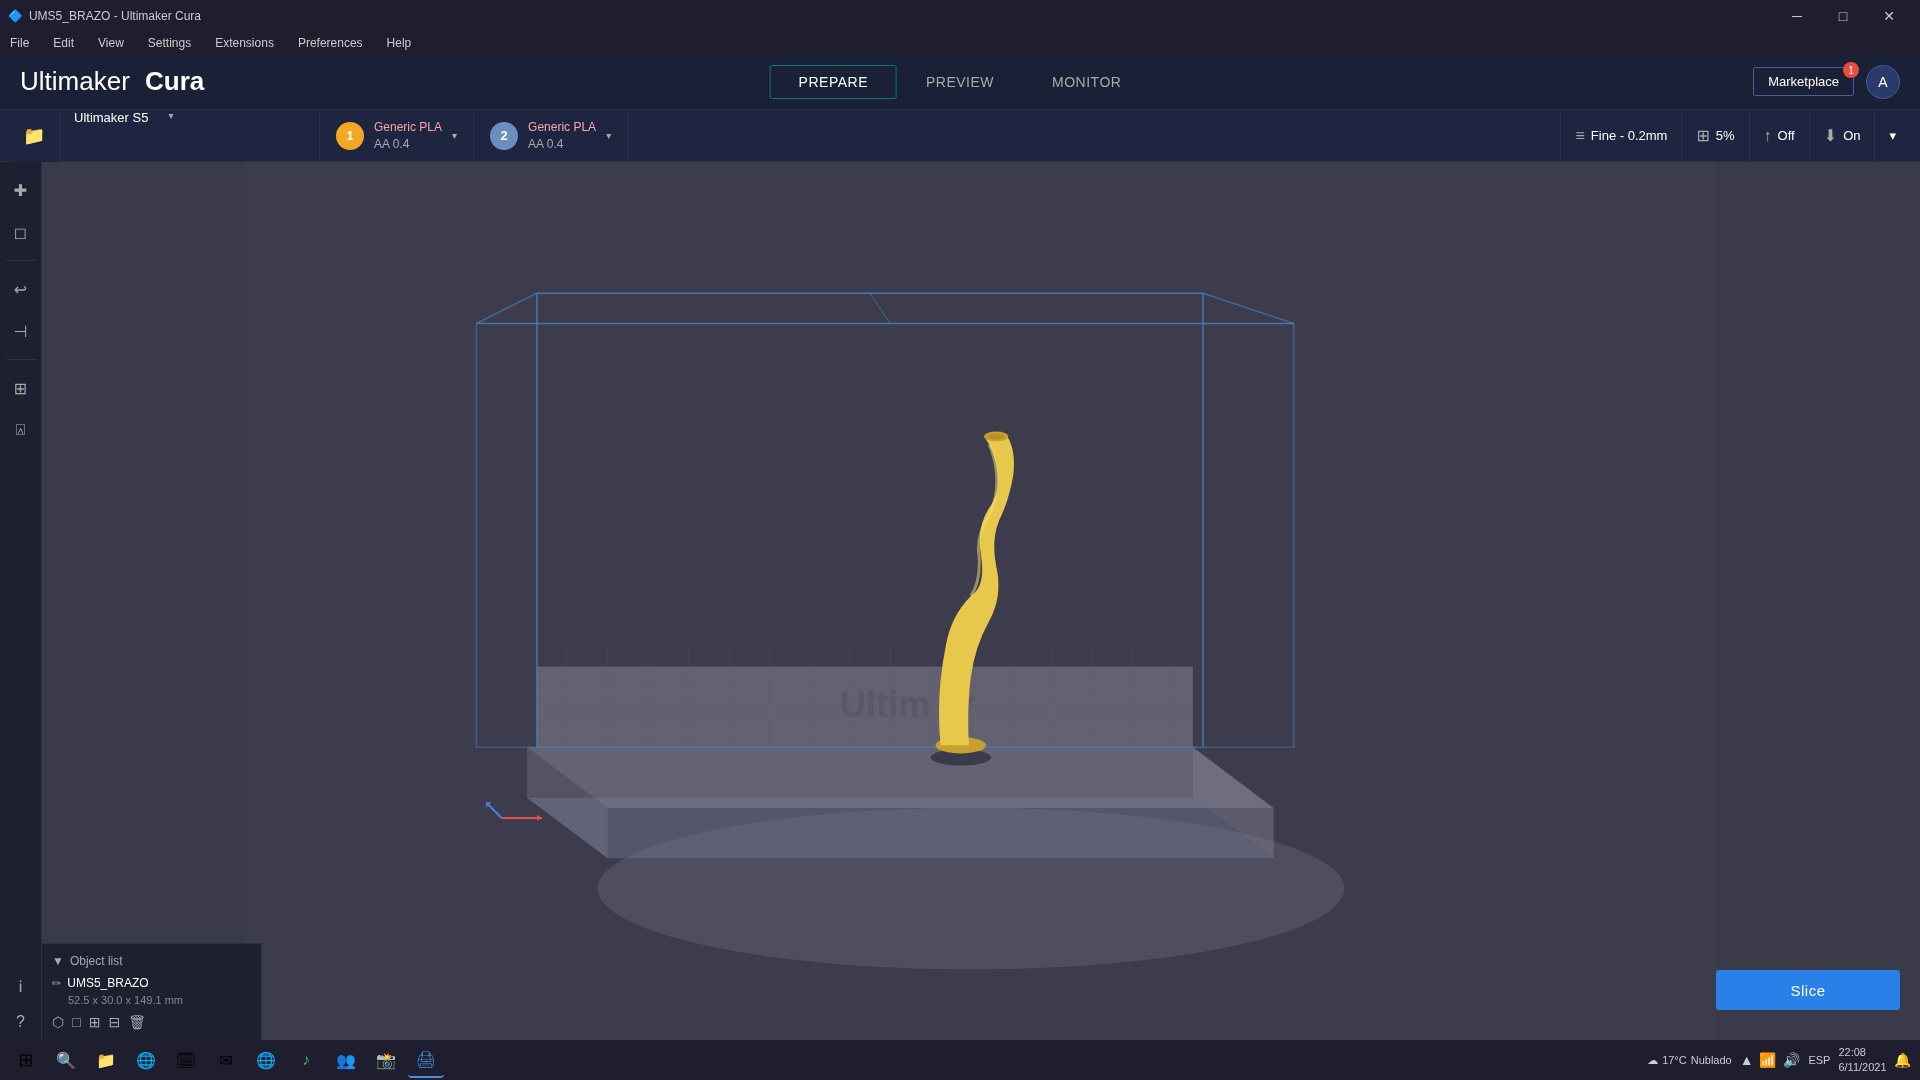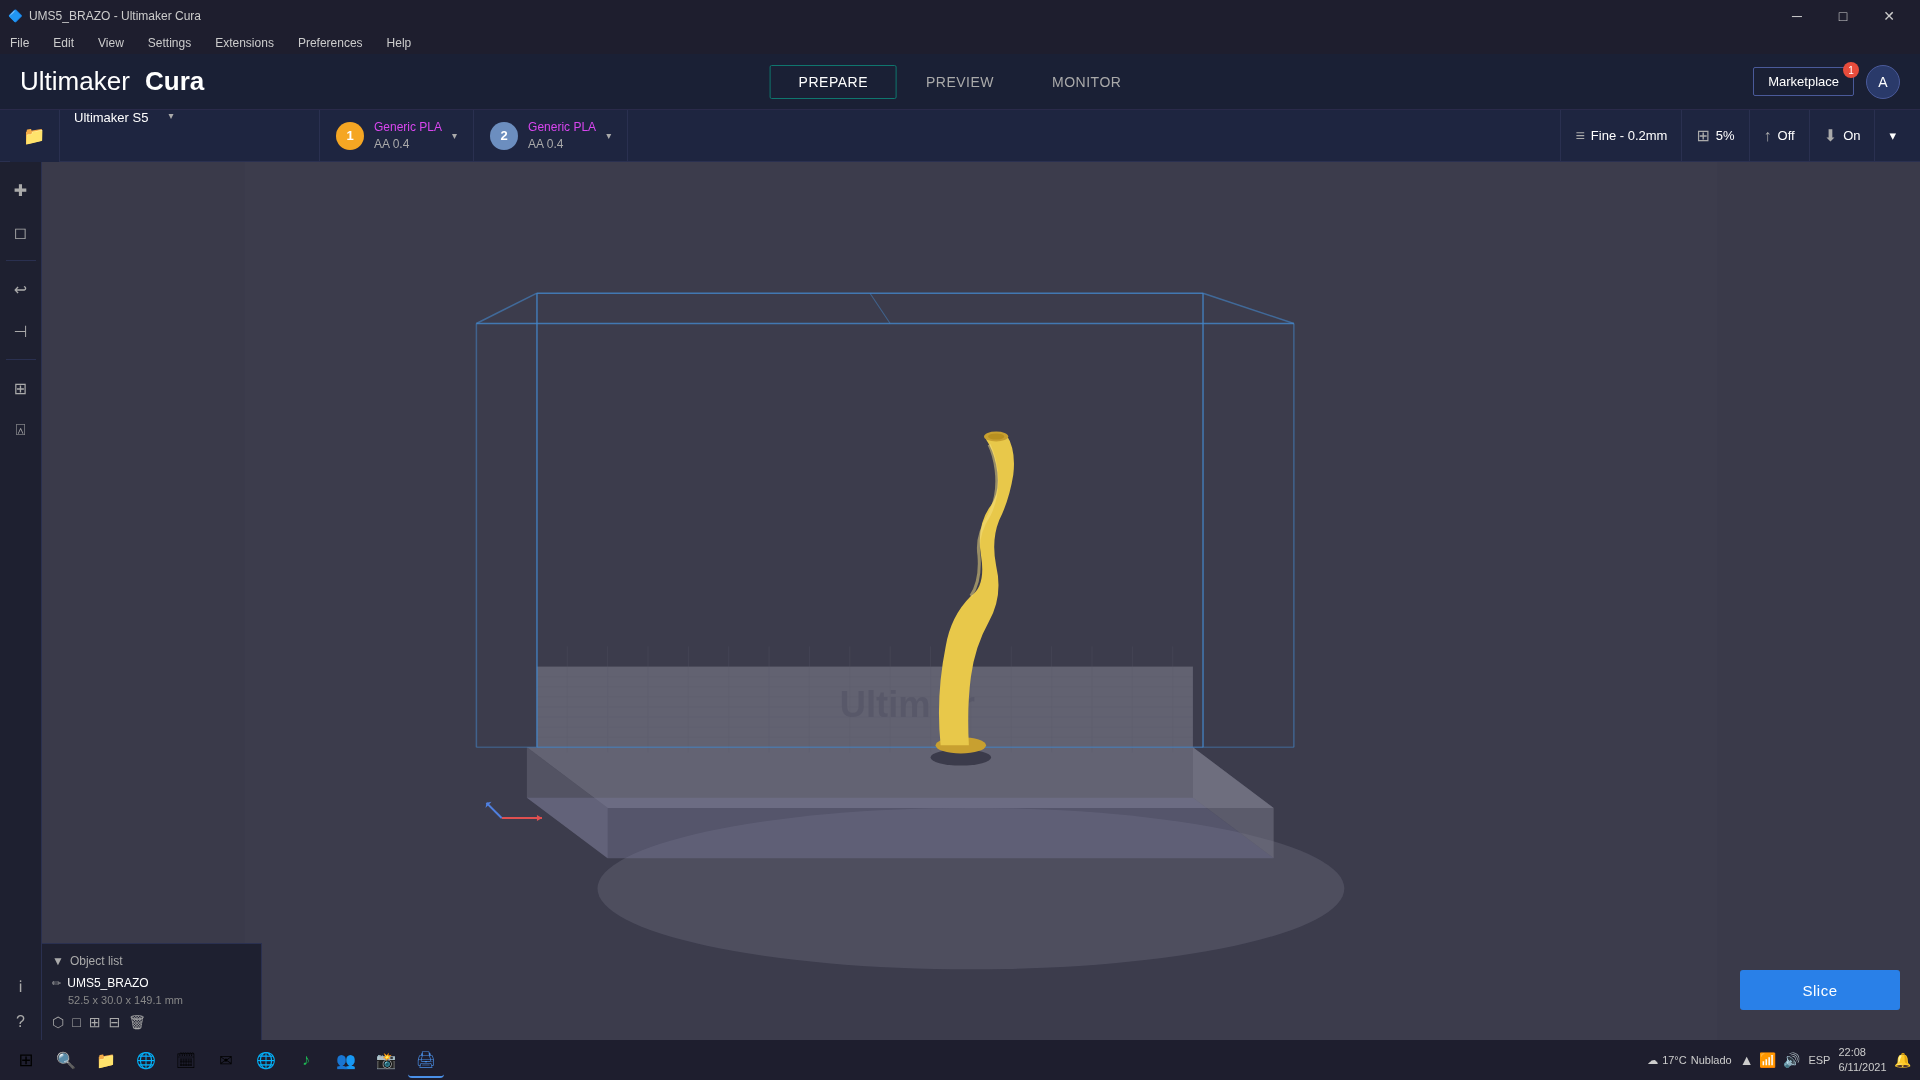--- a/index.html
+++ b/index.html
@@ -175,7 +175,7 @@
     .extruder-circle.e2 { background: #6c8ebf; }
 
     .extruder-info { color: white; font-size: 12px; line-height: 1.4; }
-    .extruder-info .type { color: #d946ef; font-weight: 500; }
+    .extruder-info .type { color: #fca5a5; font-weight: 500; }
     .extruder-info .spec { color: #aaa; }
 
     .settings-group {

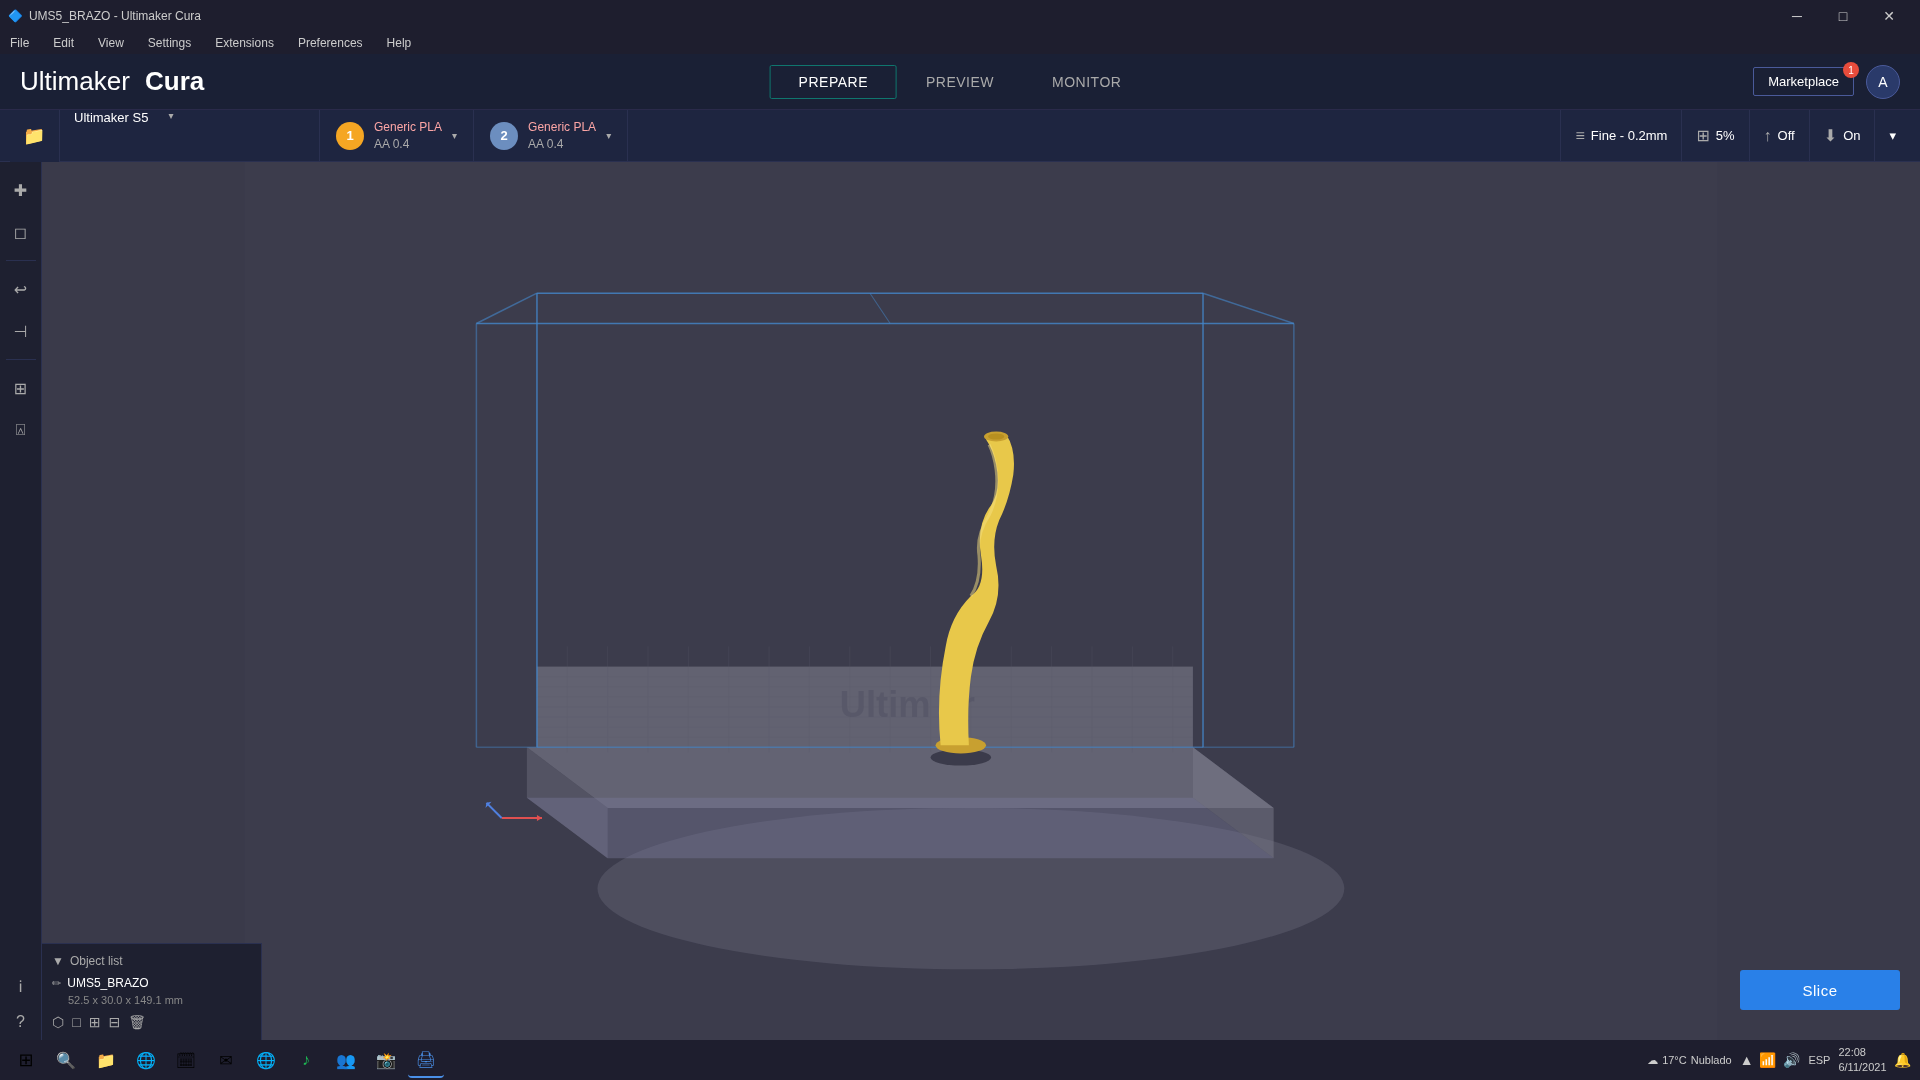--- a/index.html
+++ b/index.html
@@ -285,7 +285,7 @@
       position: absolute;
       bottom: 30px;
       right: 20px;
-      width: 160px;
+      width: 184px;
       height: 40px;
       background: #2980e8;
       color: white;

